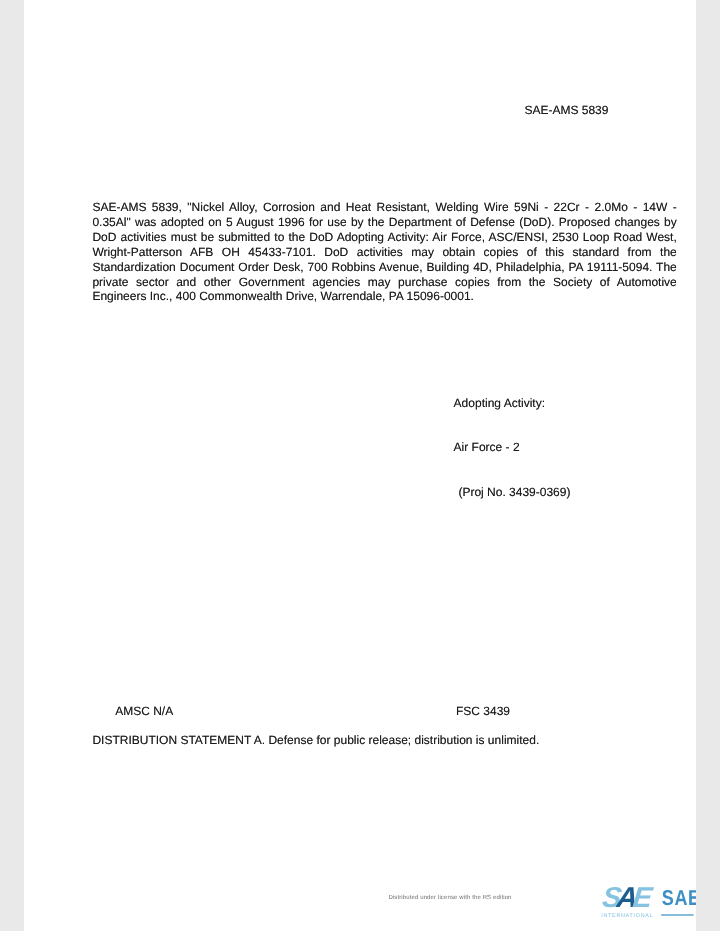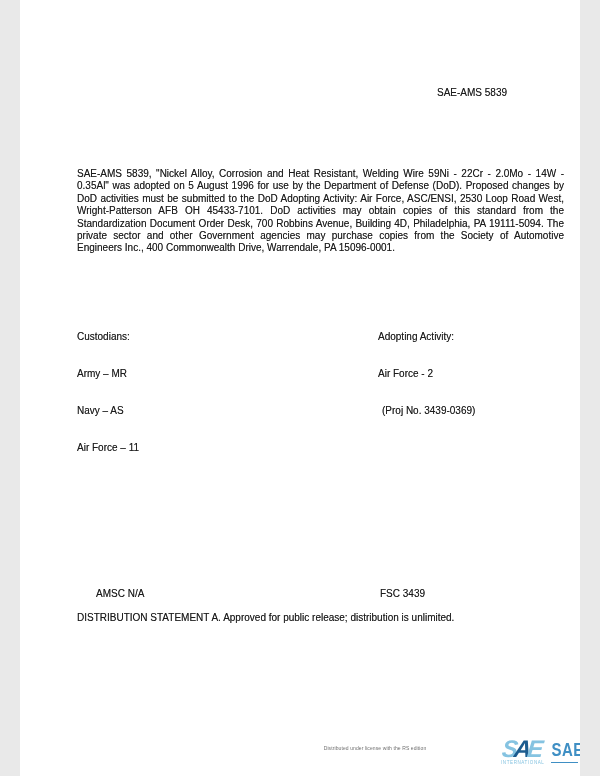--- a/index.html
+++ b/index.html
@@ -85,12 +85,6 @@
 
   <div class="txt body-par">SAE-AMS 5839, "Nickel Alloy, Corrosion and Heat Resistant, Welding Wire 59Ni - 22Cr - 2.0Mo - 14W - 0.35Al" was adopted on 5 August 1996 for use by the Department of Defense (DoD).  Proposed changes by DoD activities must be submitted to the DoD Adopting Activity: Air Force, ASC/ENSI, 2530 Loop Road West, Wright-Patterson AFB OH 45433-7101. DoD activities may obtain copies of this standard from the Standardization Document Order Desk, 700 Robbins Avenue, Building 4D, Philadelphia, PA 19111-5094. The private sector and other Government agencies may purchase copies from the Society of Automotive Engineers Inc., 400 Commonwealth Drive, Warrendale, PA 15096-0001.</div>
 
-  <div class="txt cust-block">
-    <div>Custodians:</div>
-    <div>Army – MR</div>
-    <div>Navy – AS</div>
-    <div>Air Force – 11</div>
-  </div>
 
   <div class="txt adopt-block">
     <div>Adopting Activity:</div>

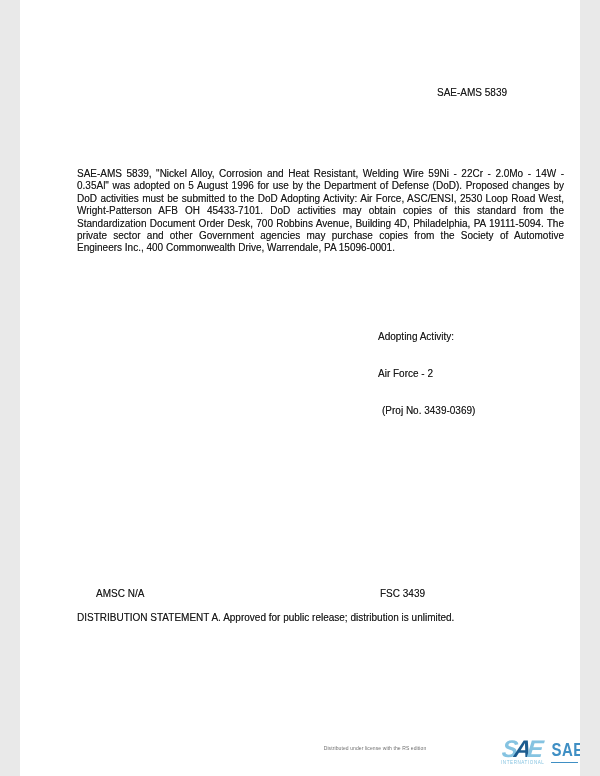--- a/index.html
+++ b/index.html
@@ -97,7 +97,7 @@
 
   <div class="txt fsc">FSC 3439</div>
 
-  <div class="txt dist"><span class="u">DISTRIBUTION STATEMENT A.</span><span> Approved for public release; distribution is unlimited.</span></div>
+  <div class="txt dist"><span class="u">DISTRIBUTION STATEMENT A.</span><span> Defense for public release; distribution is unlimited.</span></div>
 
   <div class="txt fineprint">Distributed under license with the RS edition</div>
 

